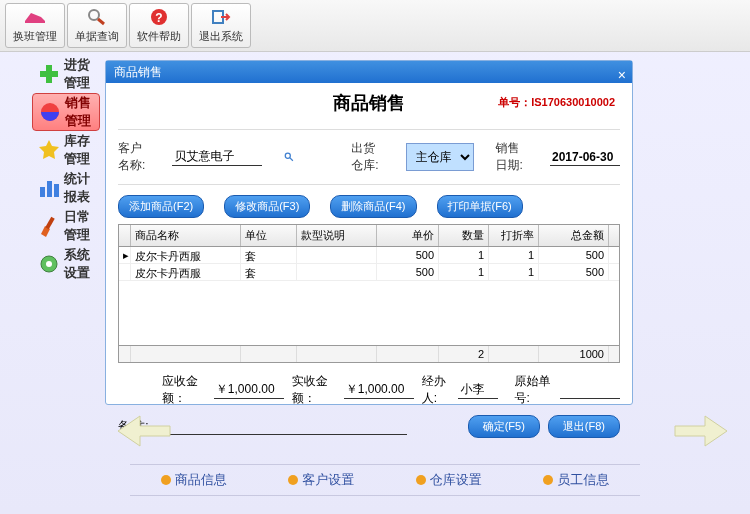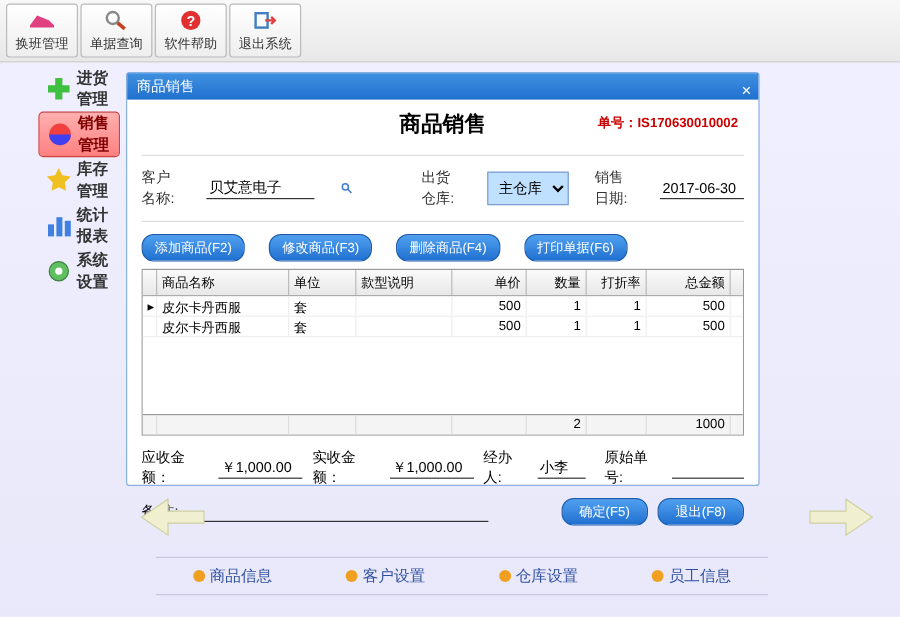--- a/index.html
+++ b/index.html
@@ -144,7 +144,7 @@
       <label>出货仓库:</label>
       <select class="select-box" style="width:70px"><option>主仓库</option></select>
       <label>销售日期:</label>
-      <input class="underline-input" style="width: 70px;" value="2017-06-30">
+      <input class="underline-input" style="width: 70px; font-weight: bold;" value="2017-06-30">
     </div>
     <div class="btn-row">
       <button class="action-btn">添加商品(F2)</button>

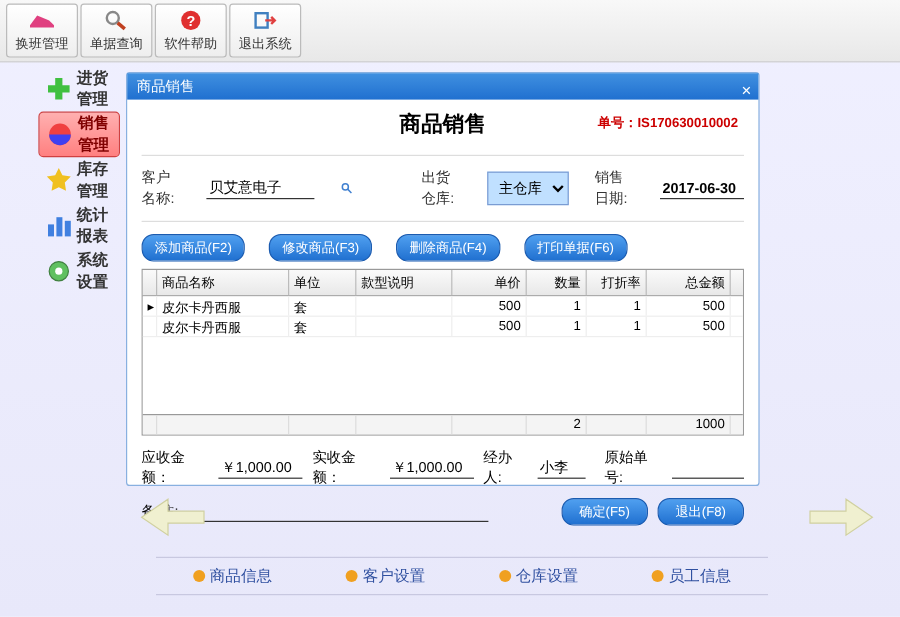--- a/index.html
+++ b/index.html
@@ -113,6 +113,13 @@
         <rect x="16" y="7" width="5" height="13" fill="#4080e0"></rect>
       </svg>
     <span>统计报表</span>
+  </div>
+  <div class="side-item">
+    <svg class="side-icon" viewBox="0 0 22 22">
+        <path fill="#e06020" d="M3 19 L7 11 L12 14 L8 22 Z"></path>
+        <rect x="10" y="2" width="4" height="12" fill="#c04010" transform="rotate(30 12 8)"></rect>
+      </svg>
+    <span>日常管理</span>
   </div>
   <div class="side-item">
     <svg class="side-icon" viewBox="0 0 22 22">

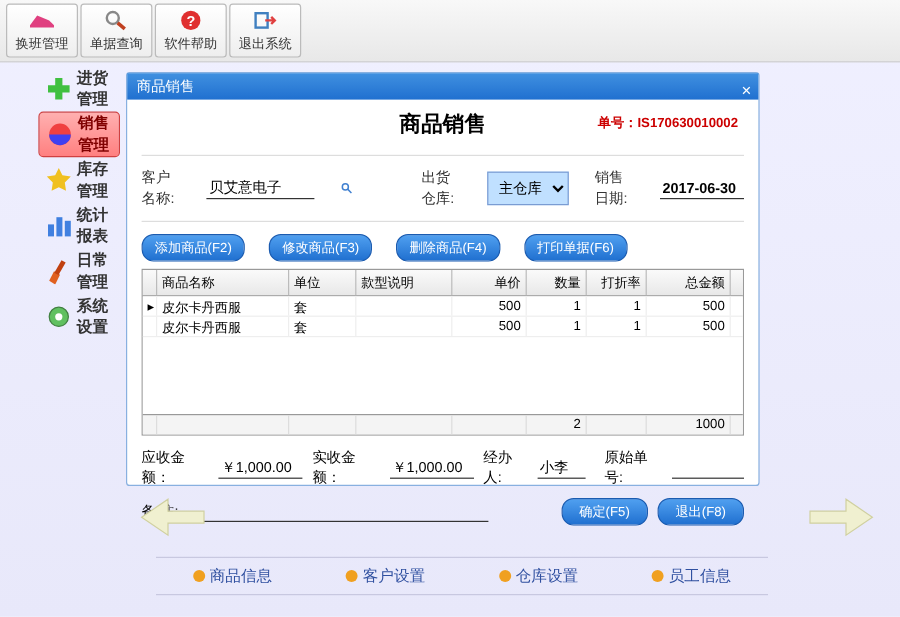--- a/index.html
+++ b/index.html
@@ -41,7 +41,7 @@
 .grid-foot > div { border-right: 1px solid #ddd; padding: 2px 4px; text-align: right; }
 .c1{width:12px}.c2{width:110px}.c3{width:56px}.c4{width:80px}.c5{width:62px;text-align:right}.c6{width:50px;text-align:right}.c7{width:50px;text-align:right}.c8{width:70px;text-align:right}
 
-.totals-row { display: flex; align-items: center; font-size: 12px; gap: 8px; margin-top: 10px; }
+.totals-row { display: flex; align-items: center; font-size: 12px; gap: 8px; margin-top: 10px; margin-left: 44px; }
 .remark-row { display: flex; align-items: center; font-size: 12px; gap: 8px; margin-top: 8px; }
 .confirm-btn { background: linear-gradient(to bottom, #50a0f0, #2070d0); color: #fff; border: 1px solid #1a5bb0; border-radius: 10px; padding: 3px 14px; font-size: 11px; cursor: pointer; }
 

